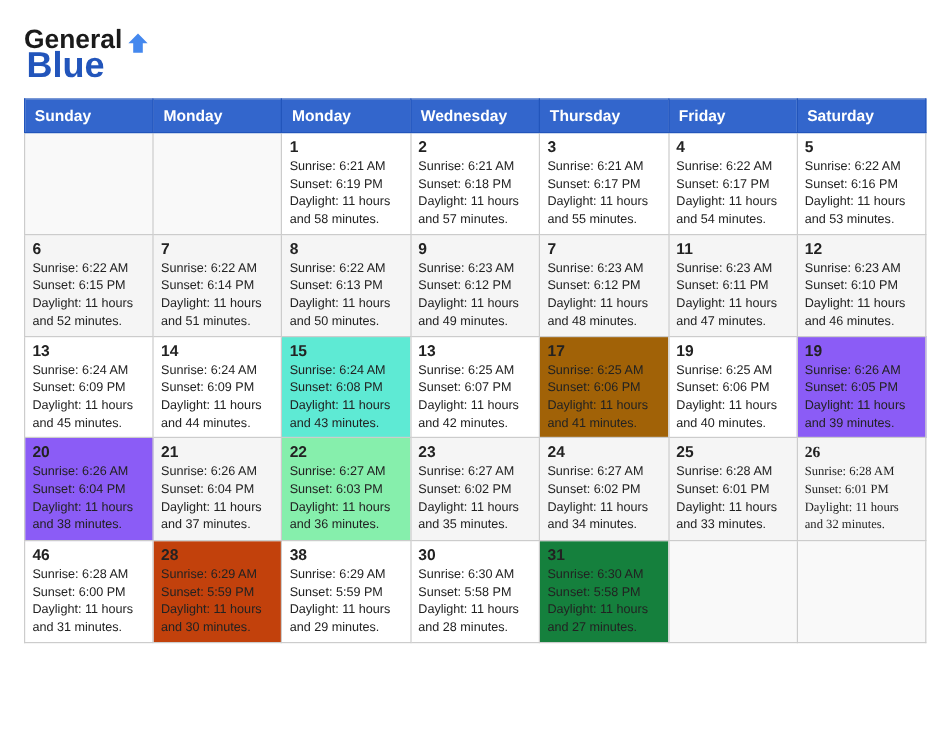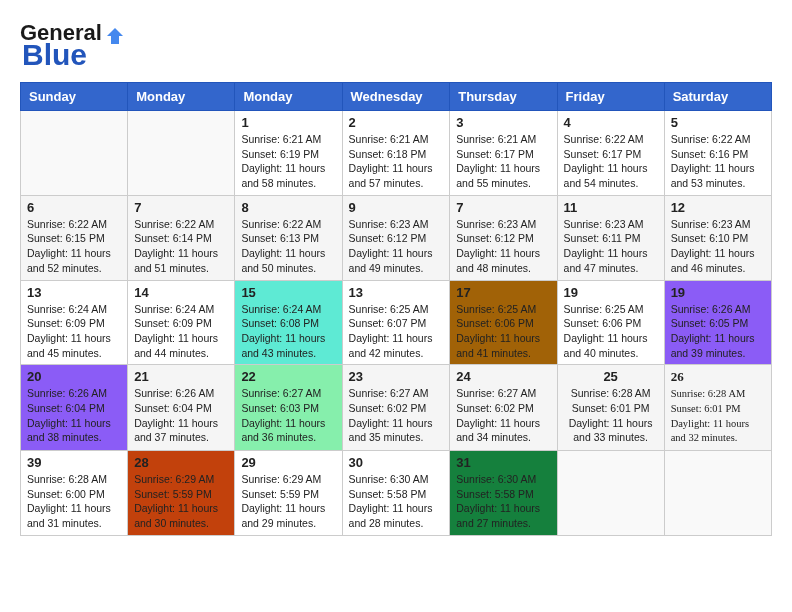--- a/index.html
+++ b/index.html
@@ -270,7 +270,7 @@
 Sunset: 6:02 PM
 Daylight: 11 hours and 34 minutes.</div>
         </td>
-        <td style="background: rgb(245, 245, 245); text-align: center;">
+        <td style="background: rgb(245, 245, 245);">
           <span class="day-num">25</span>
           <div class="day-info" style="white-space: pre-line;">Sunrise: 6:28 AM
 Sunset: 6:01 PM

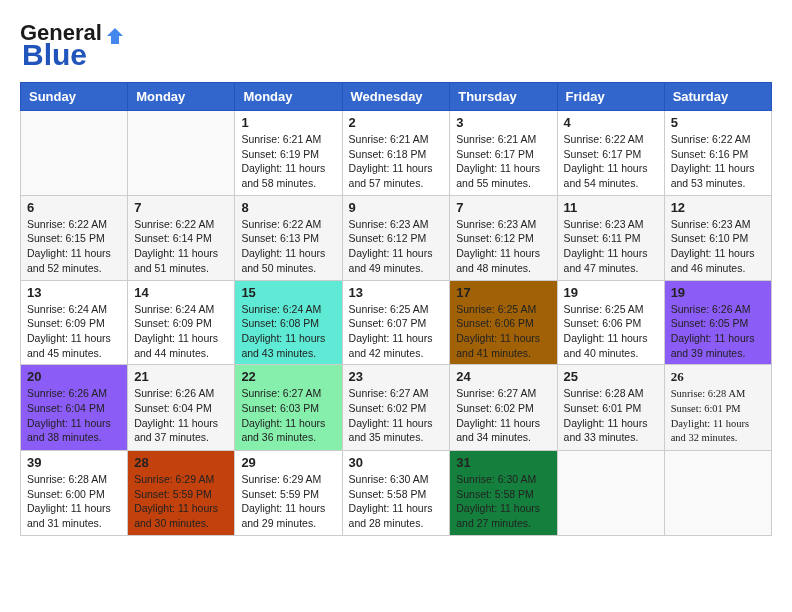--- a/index.html
+++ b/index.html
@@ -285,7 +285,7 @@
       </tr>
       <tr>
         <td style="background: rgb(255, 255, 255);">
-          <span class="day-num">39</span>
+          <span class="day-num">46</span>
           <div class="day-info" style="white-space: pre-line;">Sunrise: 6:28 AM
 Sunset: 6:00 PM
 Daylight: 11 hours and 31 minutes.</div>

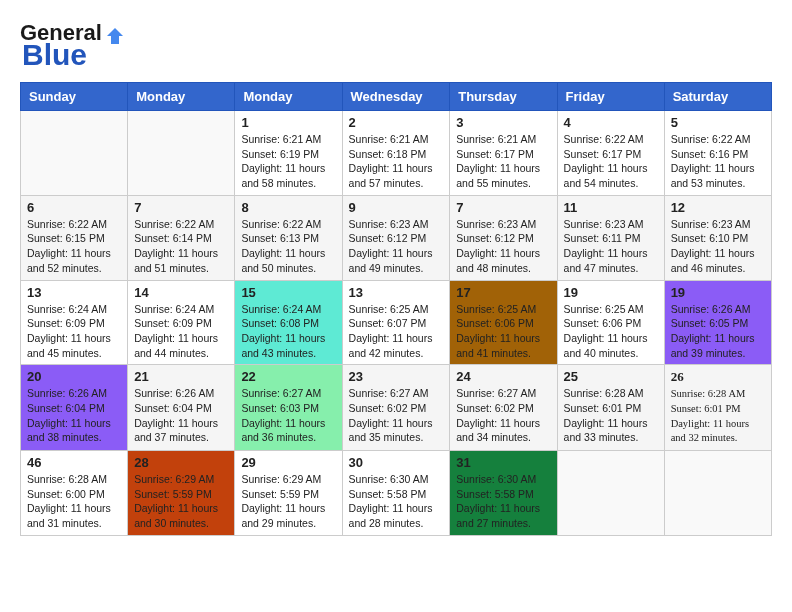--- a/index.html
+++ b/index.html
@@ -297,7 +297,7 @@
 Daylight: 11 hours and 30 minutes.</div>
         </td>
         <td style="background: rgb(255, 255, 255);">
-          <span class="day-num">29</span>
+          <span class="day-num">38</span>
           <div class="day-info" style="white-space: pre-line;">Sunrise: 6:29 AM
 Sunset: 5:59 PM
 Daylight: 11 hours and 29 minutes.</div>

